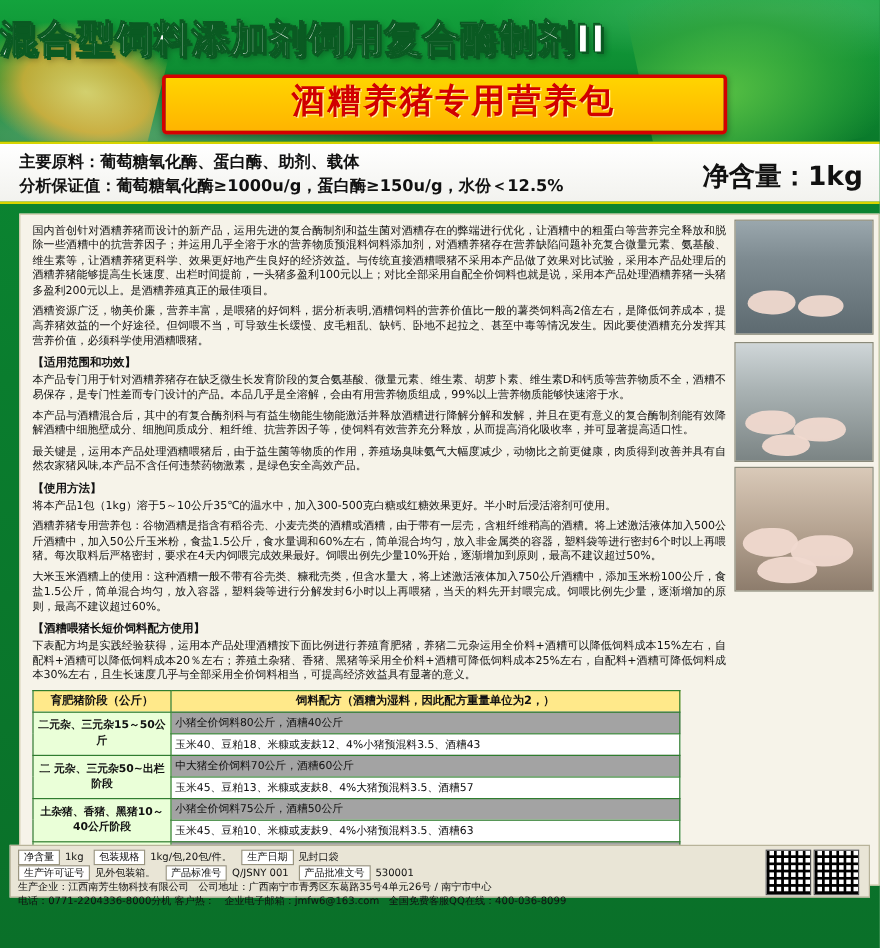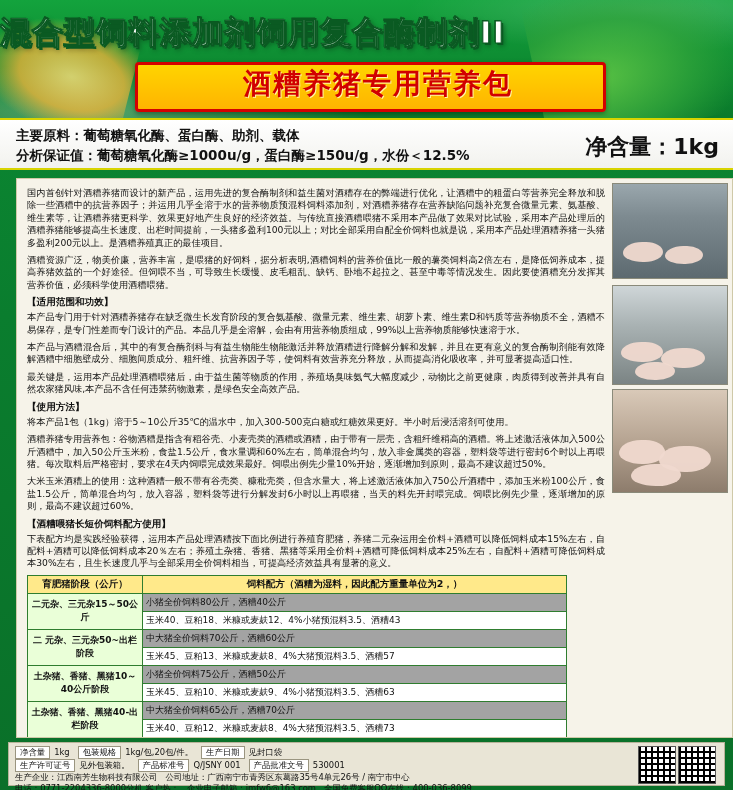--- a/index.html
+++ b/index.html
@@ -93,7 +93,7 @@
   .cell-b{background:#ffffff;}
   
   .footer{
-    position:absolute;left:8px;top:742px;width:717px;height:44px;
+    position:absolute;left:8px;top:704px;width:717px;height:44px;
     background:#e9e5d6;border:1px solid #b8b39a;box-sizing:border-box;
     font-size:8.4px;color:#111;padding:3px 6px;
   }

